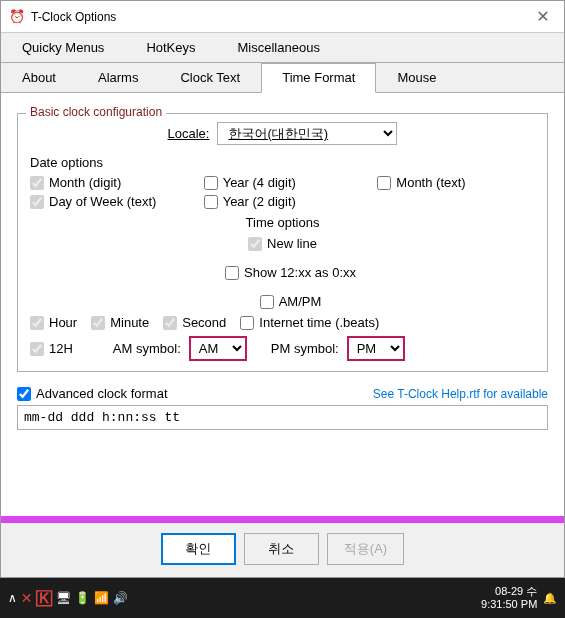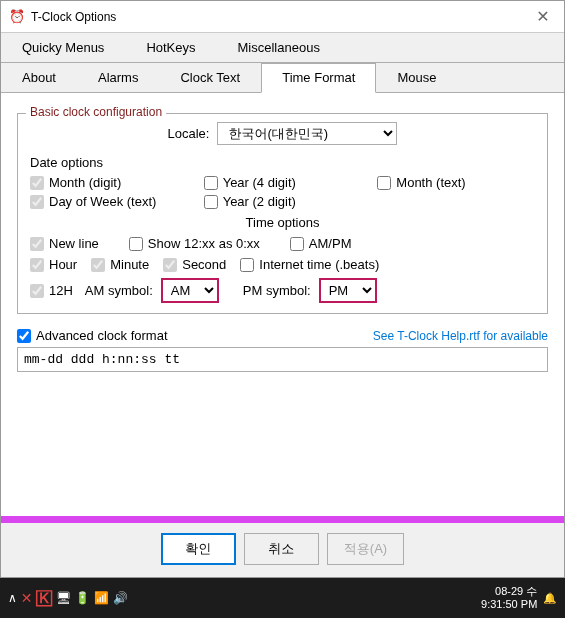--- a/index.html
+++ b/index.html
@@ -119,6 +119,7 @@
       gap: 8px;
       margin-bottom: 10px;
       justify-content: center;
+      text-decoration: underline;
     }
     .locale-label { font-size: 13px; }
     .locale-select {

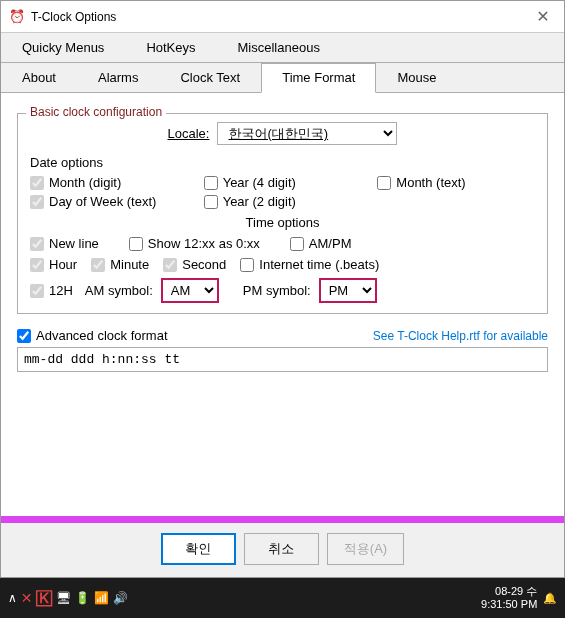--- a/index.html
+++ b/index.html
@@ -321,7 +321,7 @@
       <div>
         <div style="font-size:13px; margin-bottom:6px;text-align:center;">Time options</div>
 
-        <div class="time-row" style="margin-bottom:6px;">
+        <div class="time-row" style="margin-bottom:6px;flex-direction:column;">
           <div class="checkbox-item">
             <input type="checkbox" checked="" disabled="" style="">
             <span>New line</span>

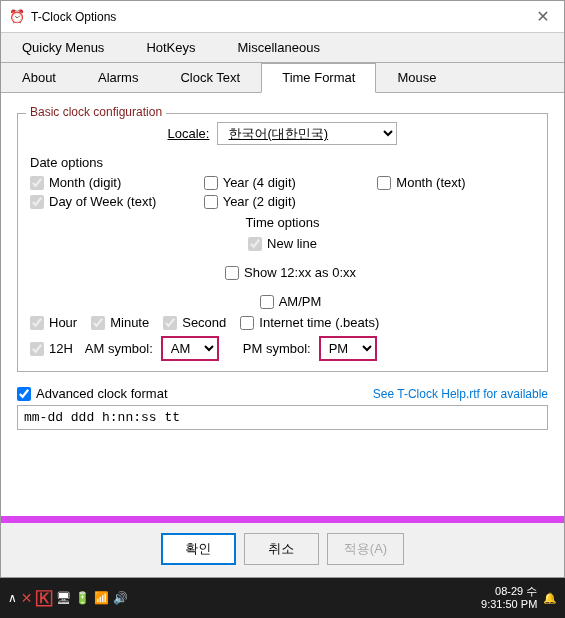--- a/index.html
+++ b/index.html
@@ -360,7 +360,7 @@
             <input type="checkbox" checked="" disabled="" style="">
             <span>12H</span>
           </div>
-          <span style="margin-left:4px;">AM symbol:</span>
+          <span style="margin-left:32px;">AM symbol:</span>
           <select class="symbol-select">
             <option>AM</option>
             <option>am</option>

